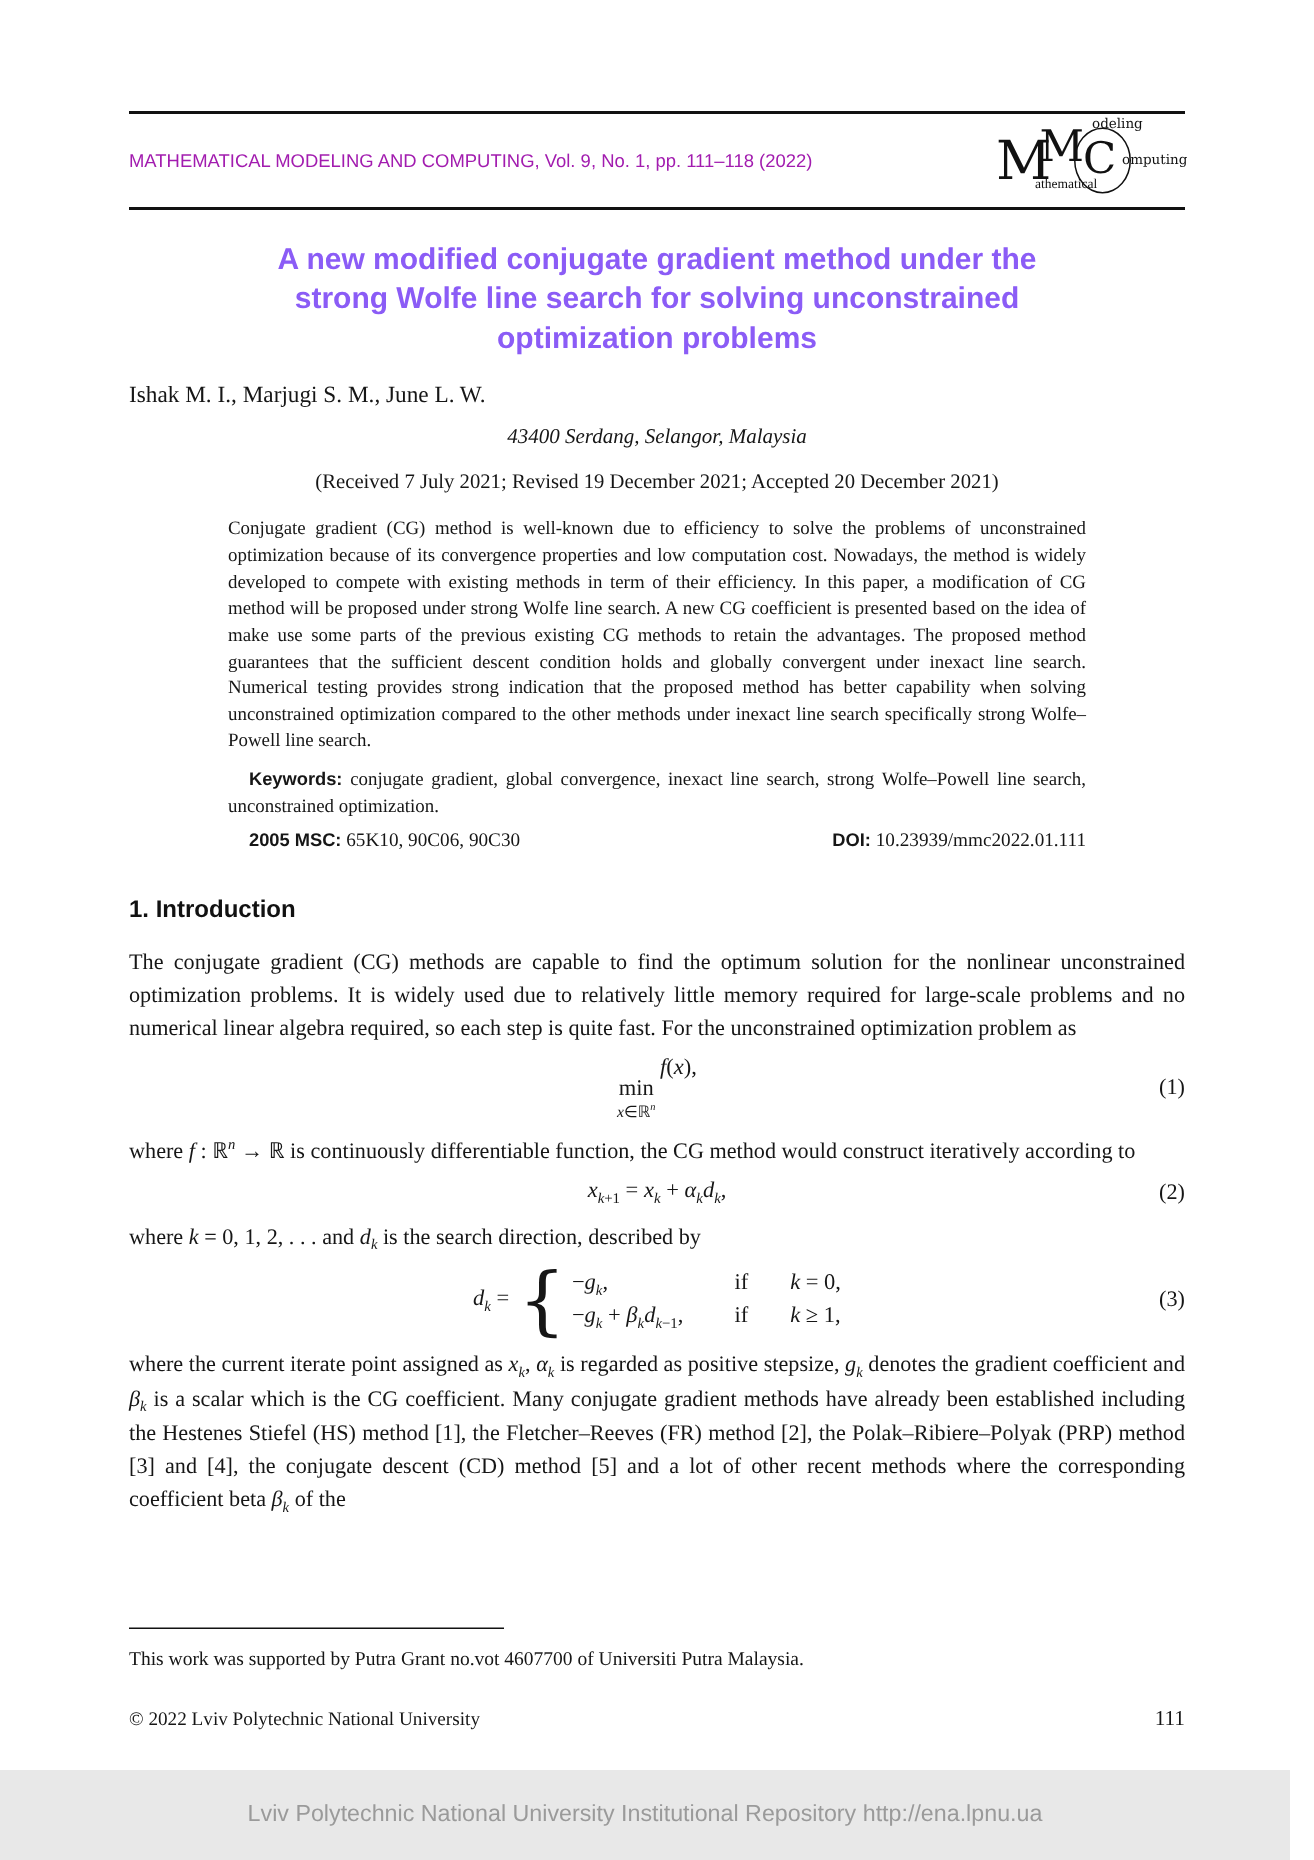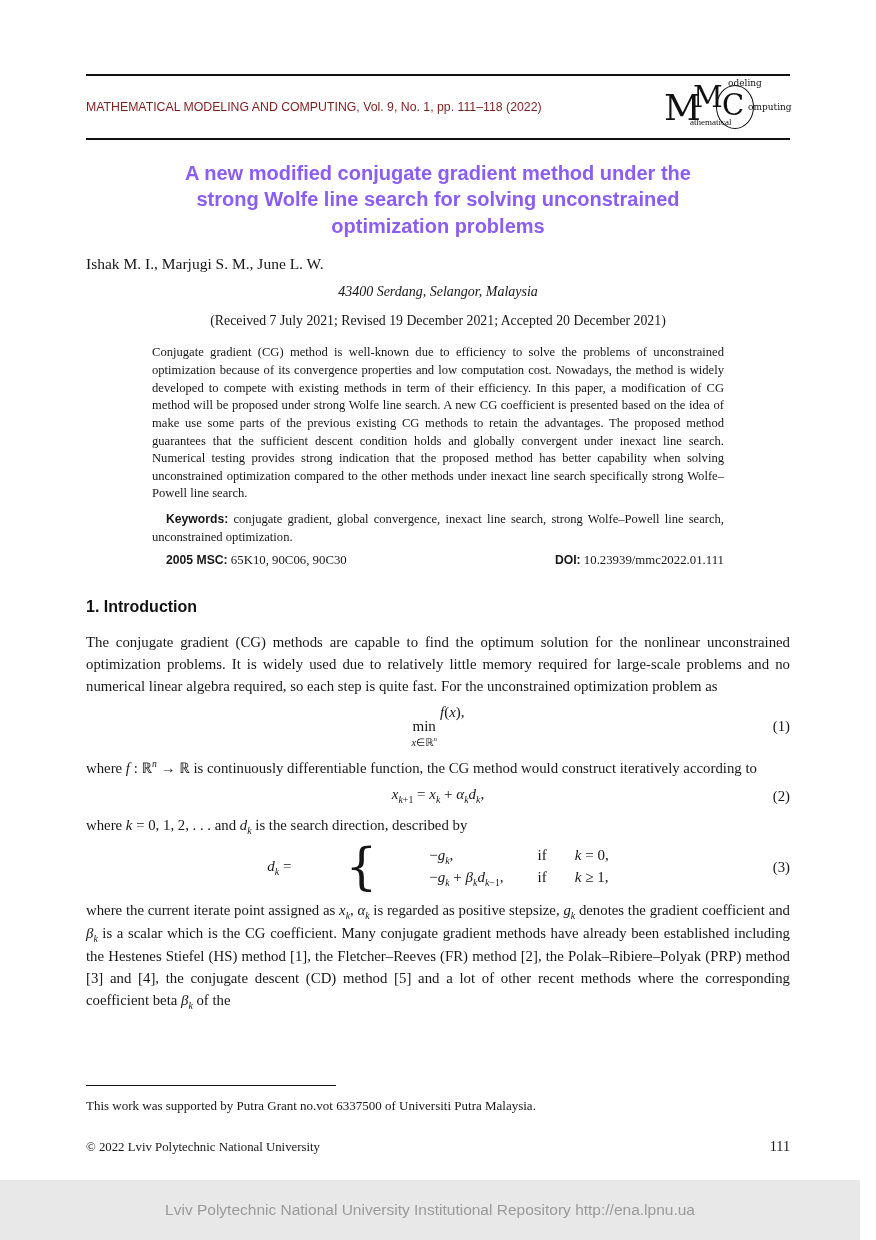--- a/index.html
+++ b/index.html
@@ -15,7 +15,7 @@
   .rule-top { margin-top:74px; }
 
   .header-row { display:flex; justify-content:space-between; align-items:center; min-height:60px; padding:2px 0; }
-  .journal-line { font-family:"Liberation Sans", sans-serif; font-size:12.3px; color:#7f1d1d; }
+  .journal-line { font-family:"Liberation Sans", sans-serif; font-size:12.3px; color:#a21caf; }
 
   
   .logo { position:relative; width:126px; height:58px; flex:0 0 auto; }

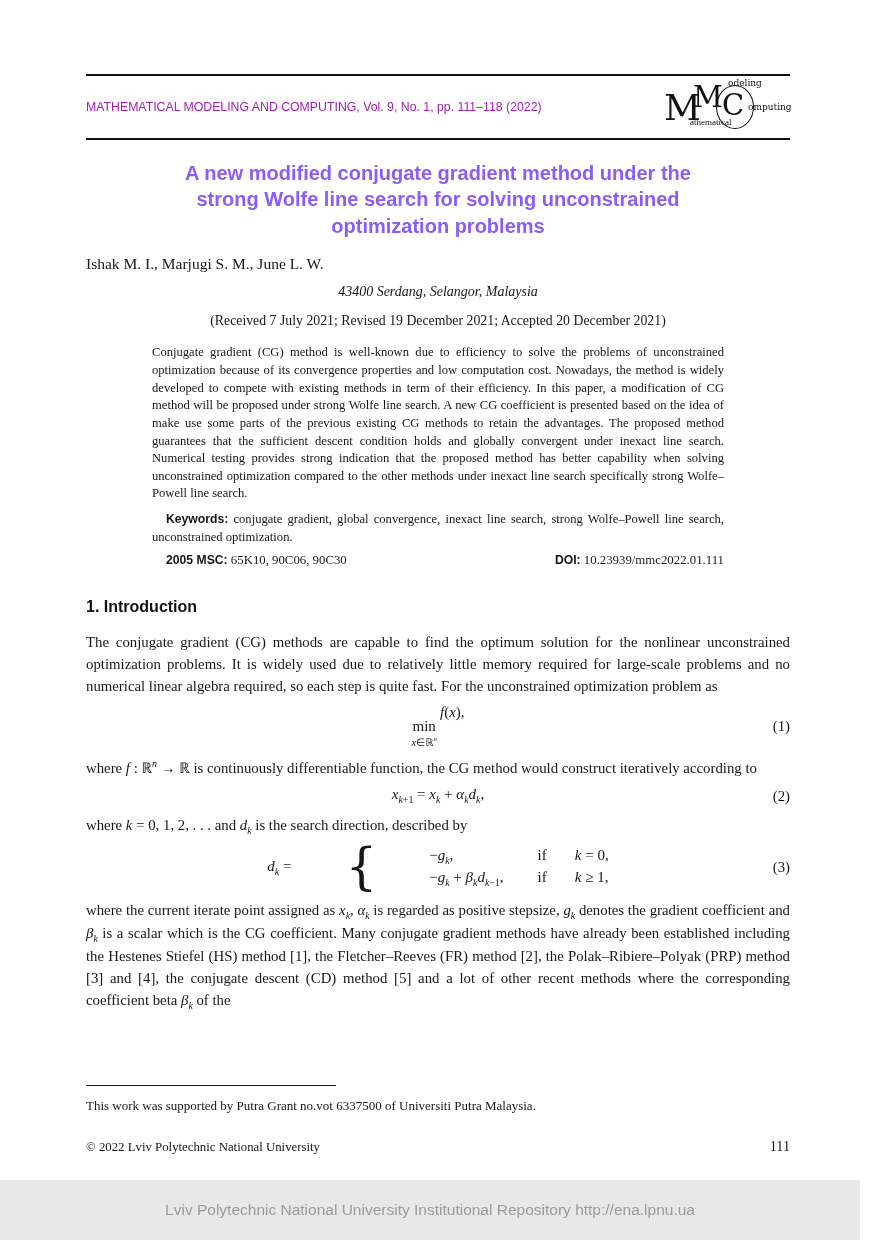--- a/index.html
+++ b/index.html
@@ -52,7 +52,7 @@
   .eq-num { position:absolute; right:0; top:50%; transform:translateY(-50%); font-size:14.8px; }
   .minop { display:inline-flex; flex-direction:column; align-items:center; vertical-align:-14px; line-height:1.05; }
   .minop .minsub { font-size:10.5px; }
-  .cases-wrap { display:inline-flex; align-items:center;gap:48px; }
+  .cases-wrap { display:inline-flex; align-items:center; }
   .cases-brace { font-family:"DejaVu Serif", serif; font-size:50px; font-weight:400; line-height:0.9; margin:0 4px 0 6px; }
   .cases-grid { display:inline-grid; grid-template-columns:auto auto auto; row-gap:3px; text-align:left; font-size:15px; }
   .c-expr { text-align:left; }

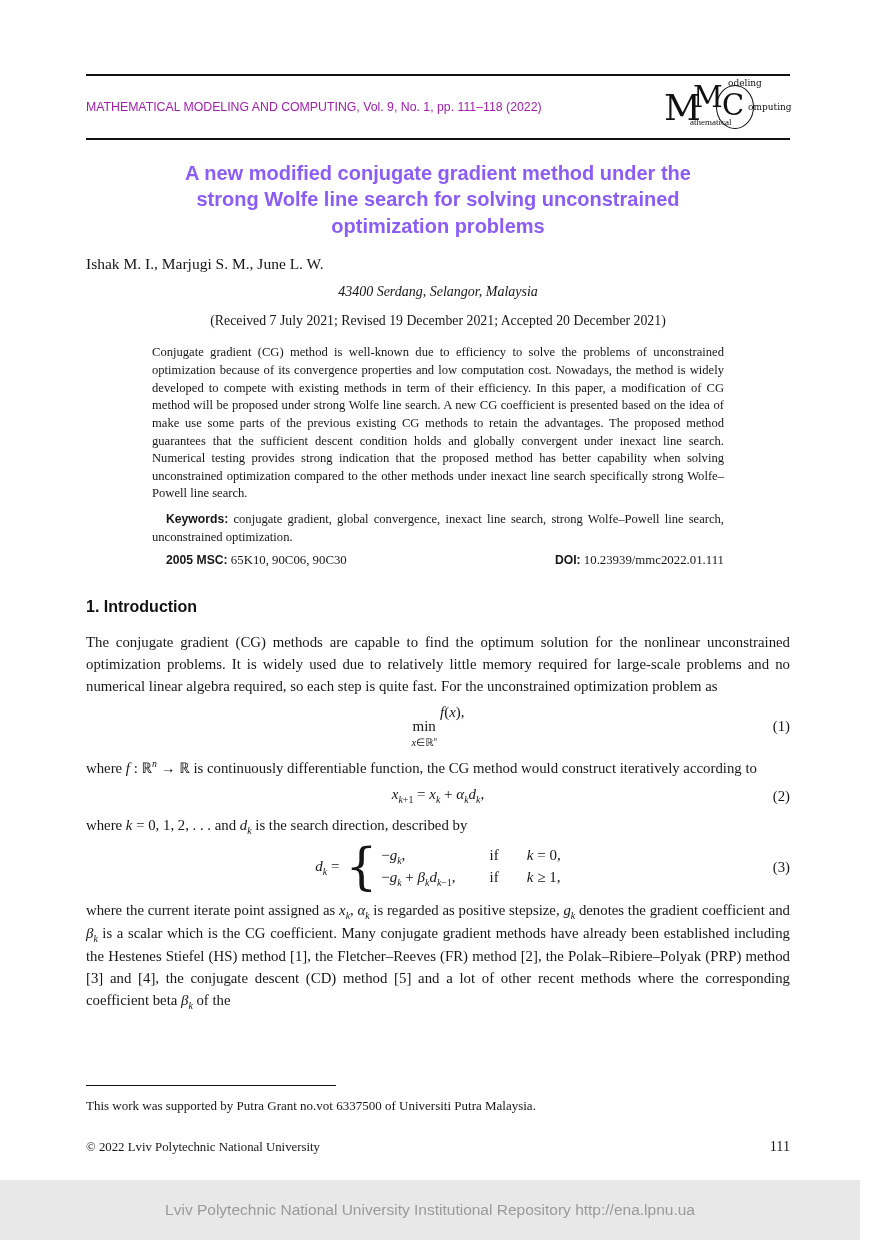--- a/index.html
+++ b/index.html
@@ -165,7 +165,7 @@
   </div>
 
   <hr class="footnote-rule">
-  <div class="footnote">This work was supported by Putra Grant no.vot 6337500 of Universiti Putra Malaysia.</div>
+  <div class="footnote">This work was supported by Putra Grant no.vot 4607700 of Universiti Putra Malaysia.</div>
 
   <div class="bottom-row">
     <span class="copyright">© 2022 Lviv Polytechnic National University</span>

